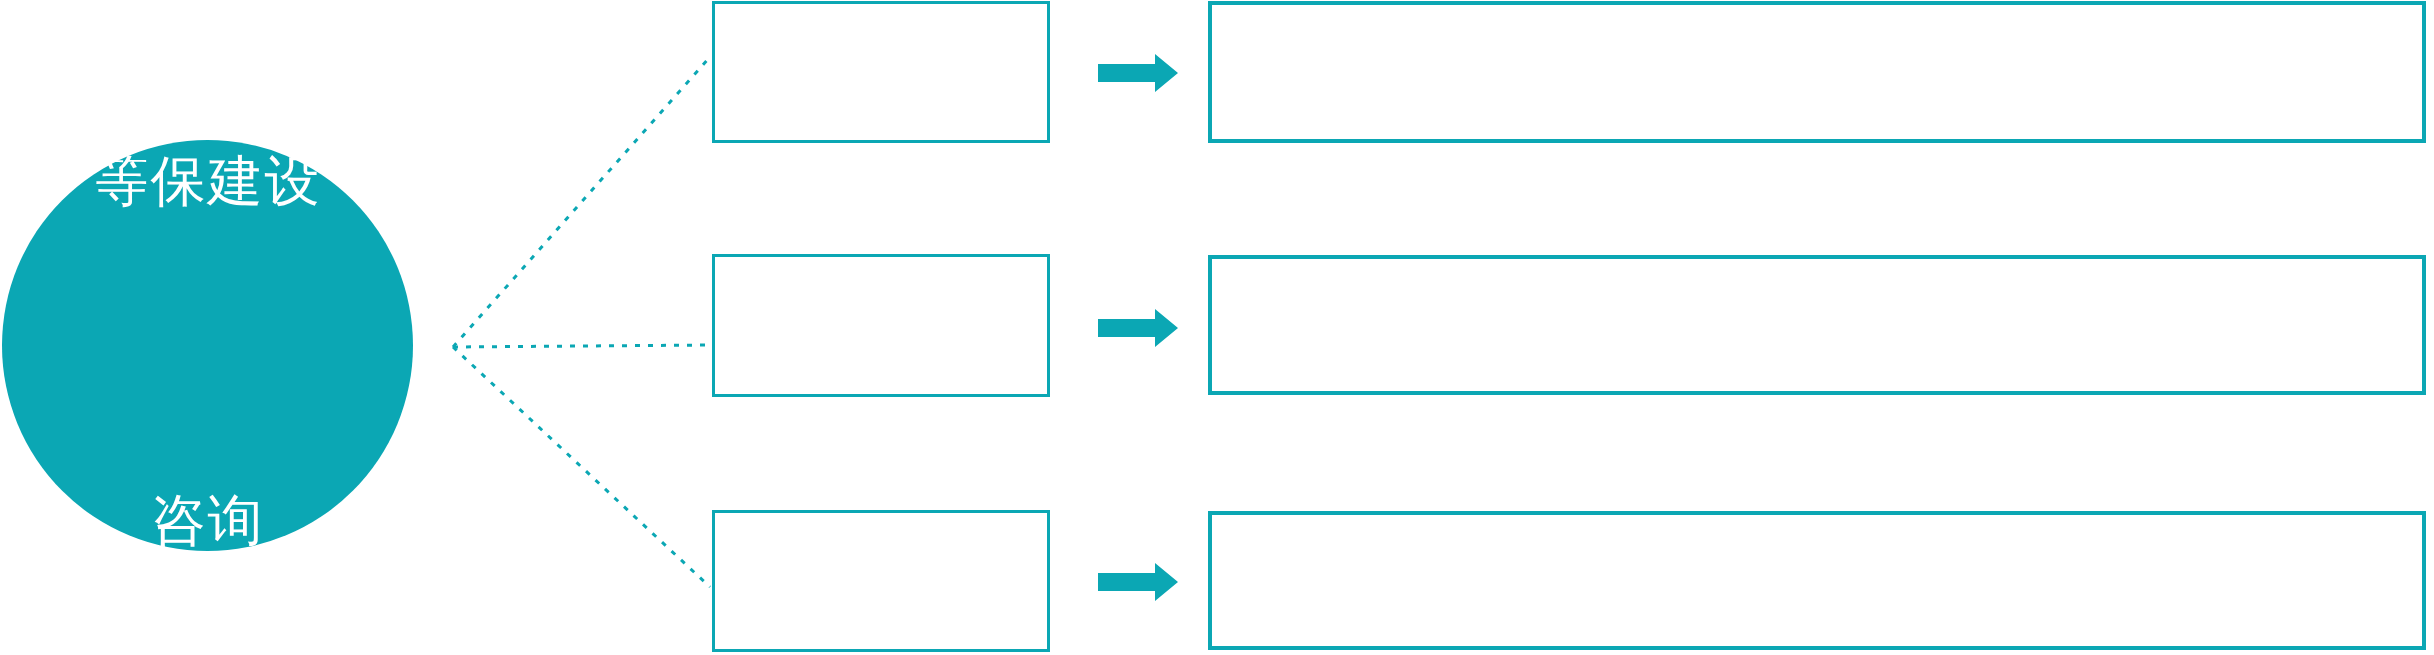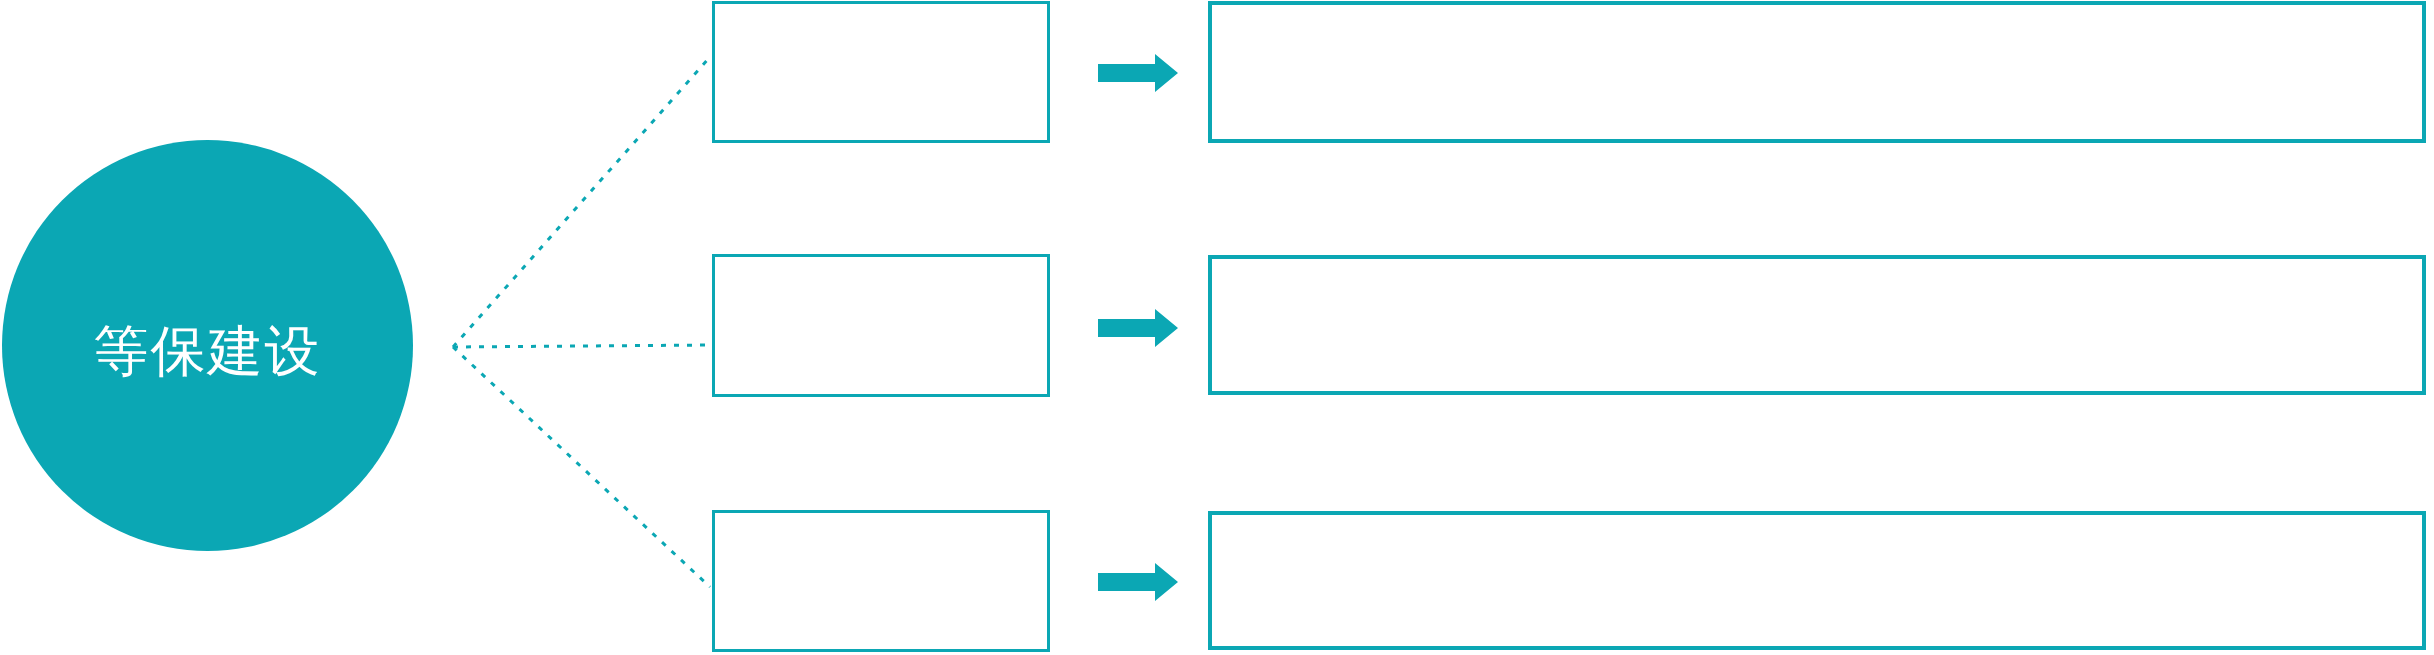--- a/index.html
+++ b/index.html
@@ -27,7 +27,7 @@
     display: flex;
     flex-direction: column;
     align-items: center;
-    justify-content: center;
+    justify-content: space-between;
     padding-top: 10px;
     box-sizing: border-box;
   }

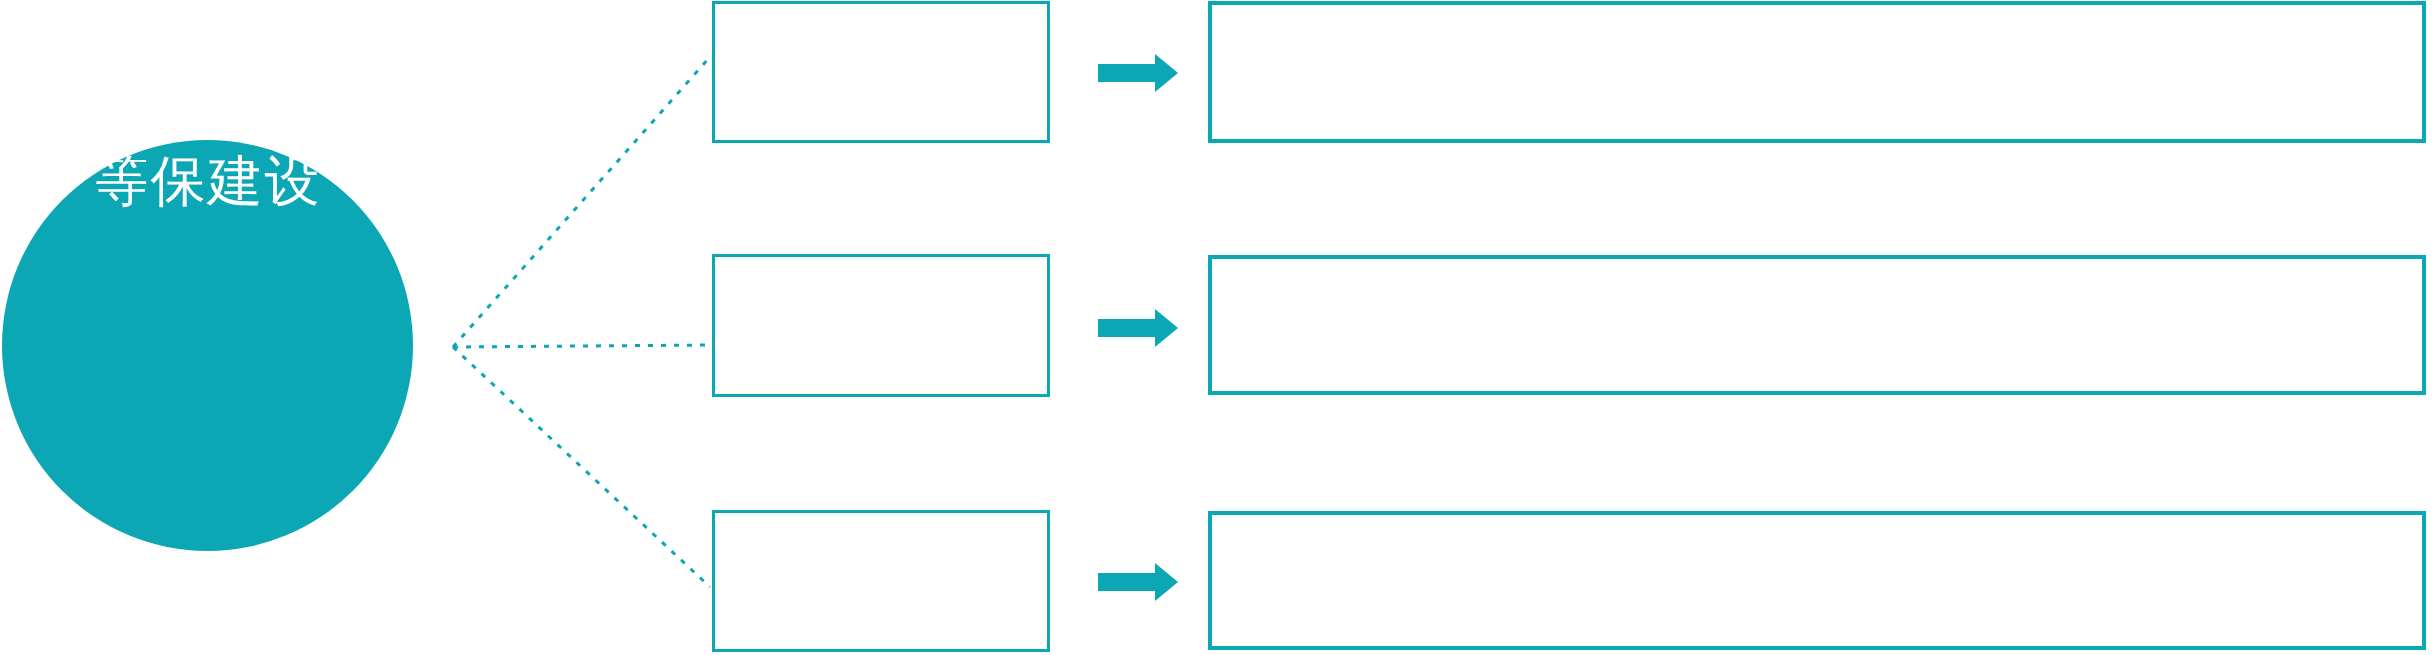--- a/index.html
+++ b/index.html
@@ -104,6 +104,7 @@
 
   <div class="hub">
     <div class="hub-line">等保建设</div>
+    <div class="hub-line">咨询</div>
   </div>
 
   <svg class="connectors" width="2434" height="655" viewBox="0 0 2434 655" xmlns="http://www.w3.org/2000/svg">

